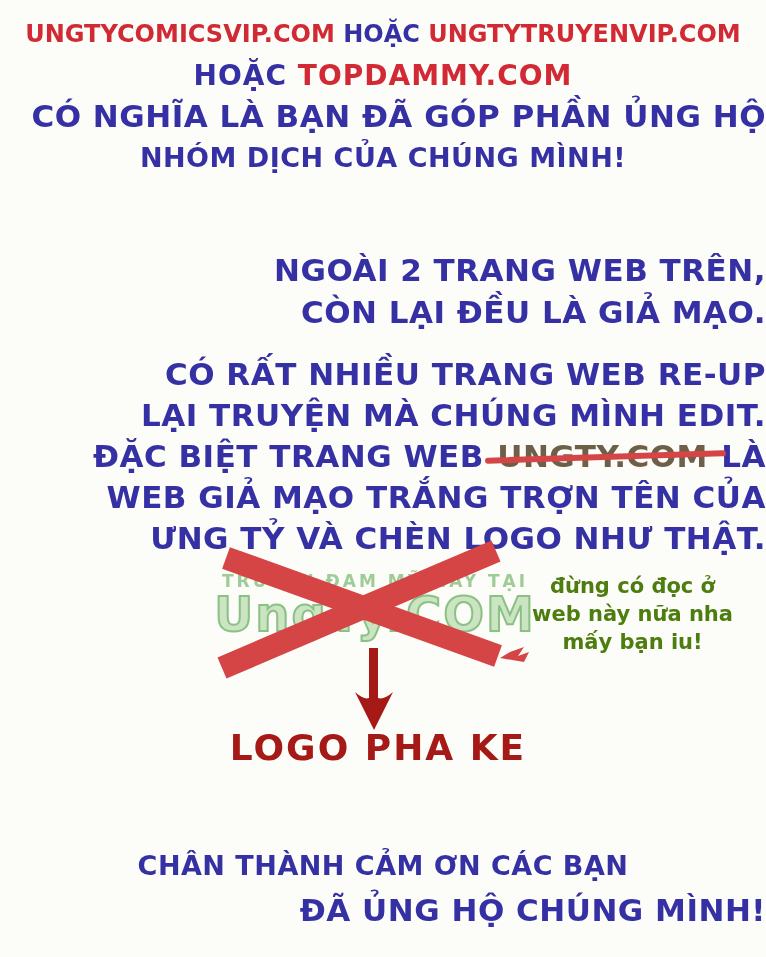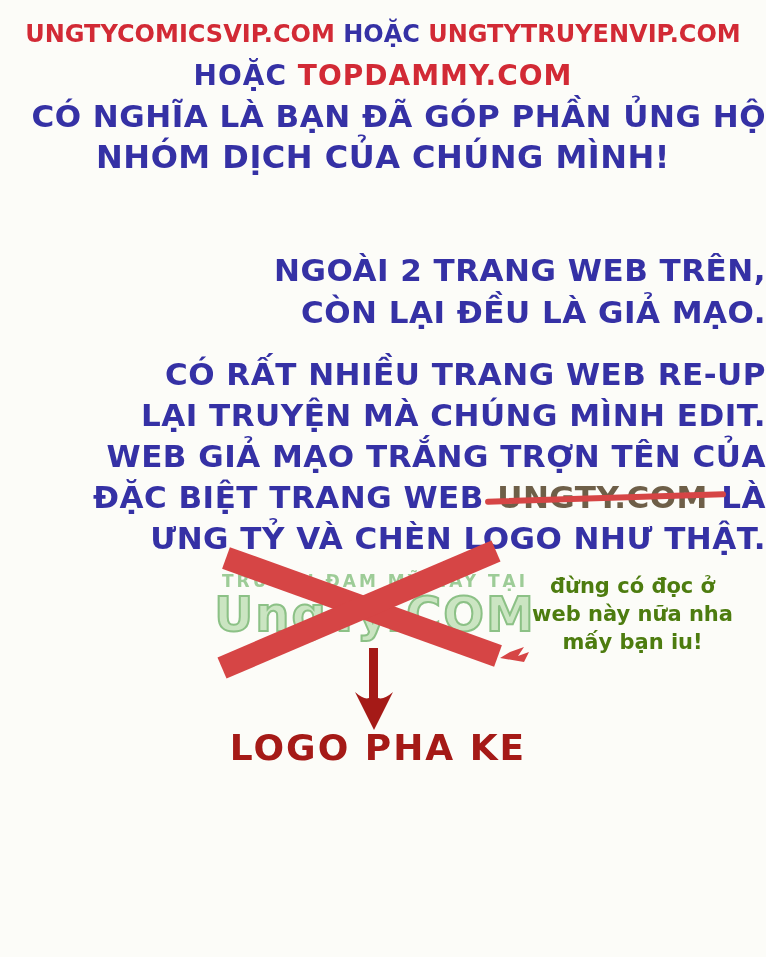--- a/index.html
+++ b/index.html
@@ -23,7 +23,7 @@
   .t-red   { color:#d22a35; }
   .fs30 { font-size:30px; letter-spacing:1px; }
   .fs28 { font-size:28px; letter-spacing:1px; }
-  .fs27 { font-size:32px; letter-spacing:0.5px; }
+  .fs27 { font-size:27px; letter-spacing:0.5px; }
   .fs26 { font-size:31px; letter-spacing:0.5px;text-align:right; }
   .fs24 { font-size:24px; letter-spacing:0; }
 

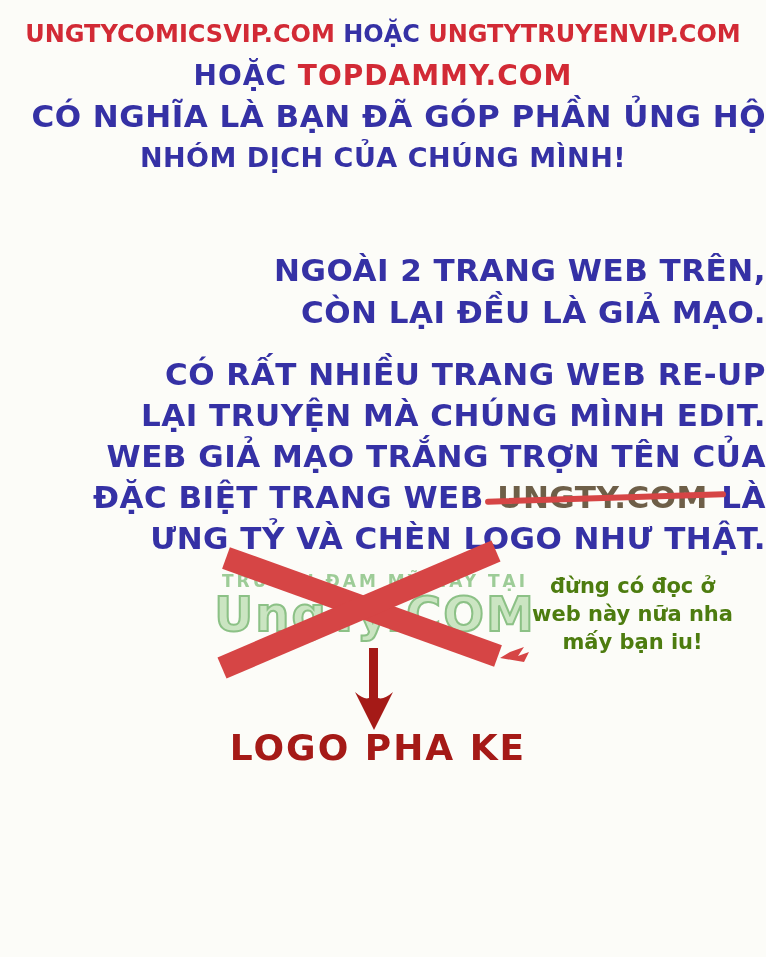--- a/index.html
+++ b/index.html
@@ -112,8 +112,8 @@
   <div class="sec sec-detail">
     <div class="line t-blue fs26">CÓ RẤT NHIỀU TRANG WEB RE-UP</div>
     <div class="line t-blue fs26">LẠI TRUYỆN MÀ CHÚNG MÌNH EDIT.</div>
+    <div class="line t-blue fs26"><span>ĐẶC BIỆT TRANG WEB </span><span class="strike">UNGTY.COM</span><span> LÀ</span></div>
     <div class="line t-blue fs26">WEB GIẢ MẠO TRẮNG TRỢN TÊN CỦA</div>
-    <div class="line t-blue fs26"><span>ĐẶC BIỆT TRANG WEB </span><span class="strike">UNGTY.COM</span><span> LÀ</span></div>
     <div class="line t-blue fs26">ƯNG TỶ VÀ CHÈN LOGO NHƯ THẬT.</div>
   </div>
 

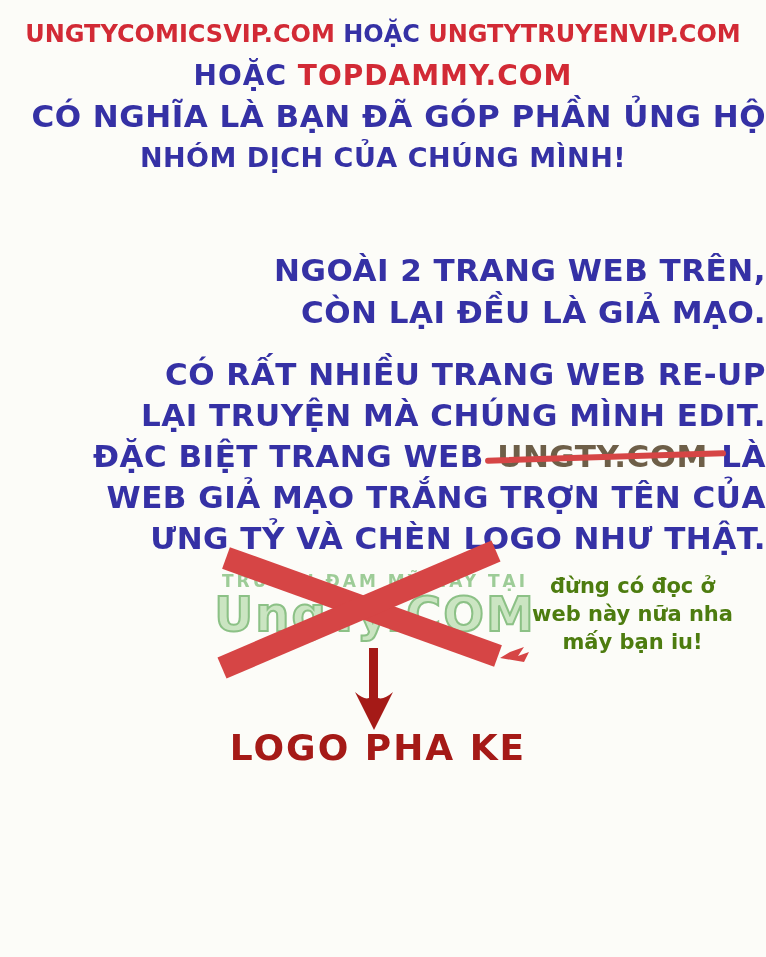--- a/index.html
+++ b/index.html
@@ -138,6 +138,10 @@
 
   <div class="sec fake-label line">LOGO PHA KE</div>
 
+  <div class="sec sec-thanks">
+    <div class="line t-blue fs27">CHÂN THÀNH CẢM ƠN CÁC BẠN</div>
+    <div class="line t-blue fs26">ĐÃ ỦNG HỘ CHÚNG MÌNH!</div>
+  </div>
 
 </div>
 

